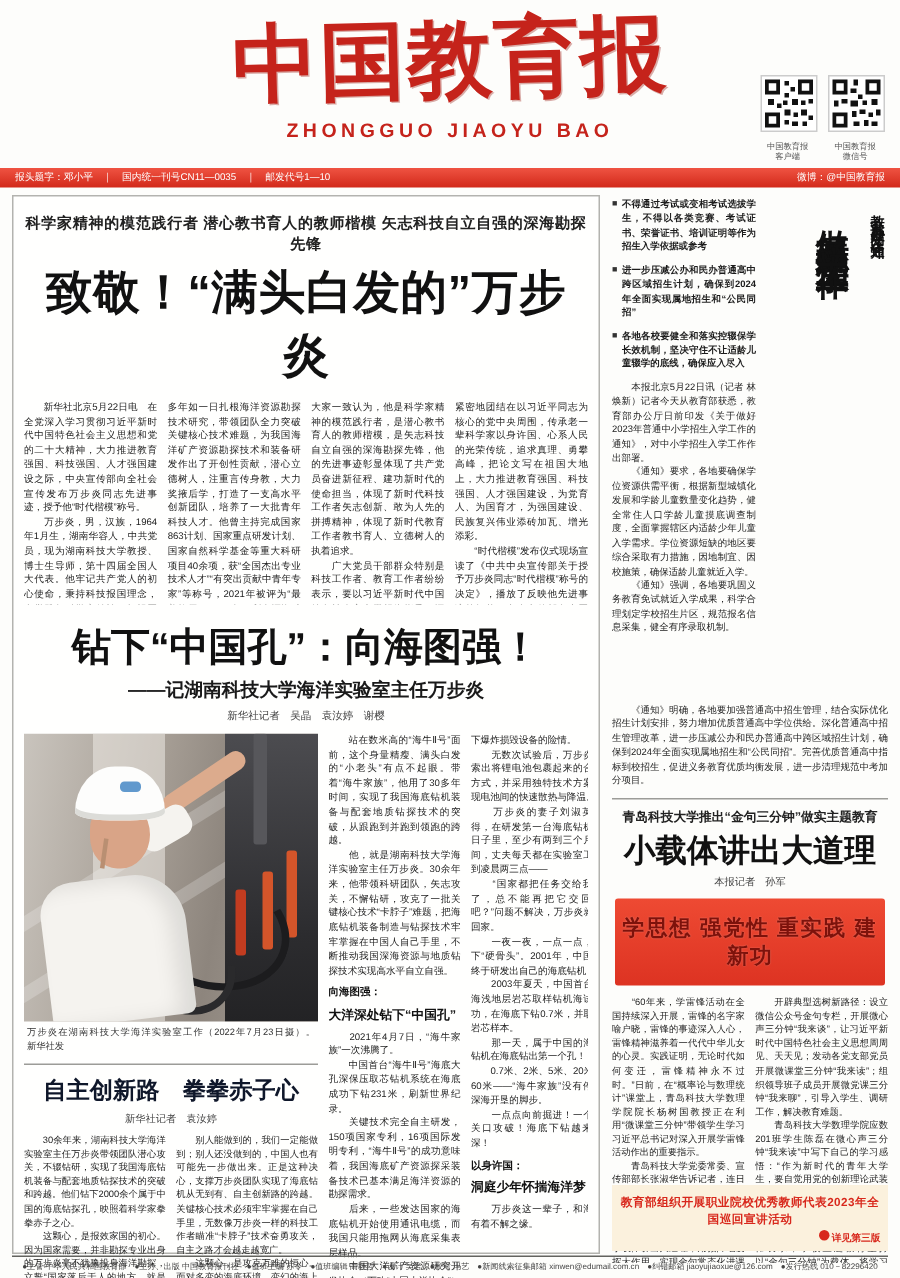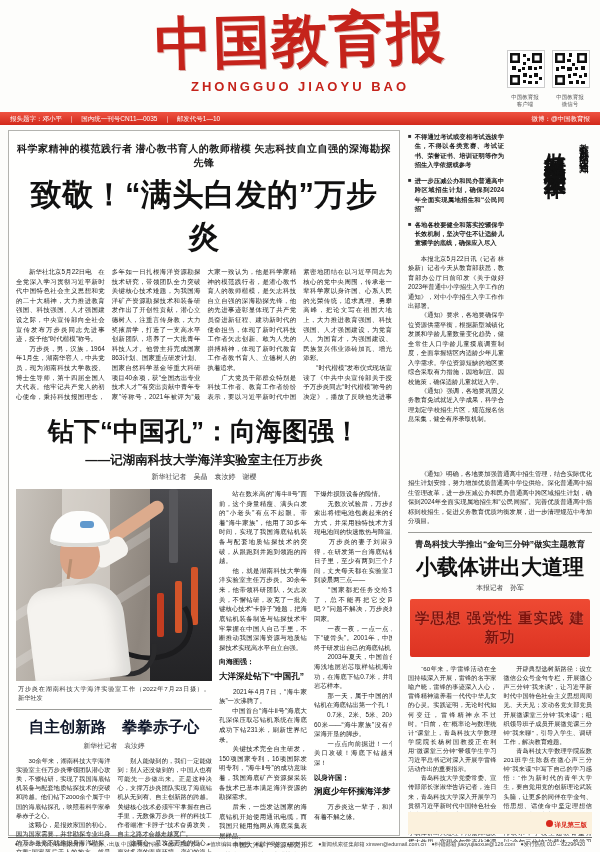--- a/index.html
+++ b/index.html
@@ -309,6 +309,7 @@
       </div>
 
       <div class="creambox">
+        <div class="cb-kicker">教育部组织开展职业院校优秀教师代表2023年全国巡回宣讲活动</div>
         <div class="cb-note"><span class="dot"></span><span>详见第三版</span></div>
       </div>
     </div>

